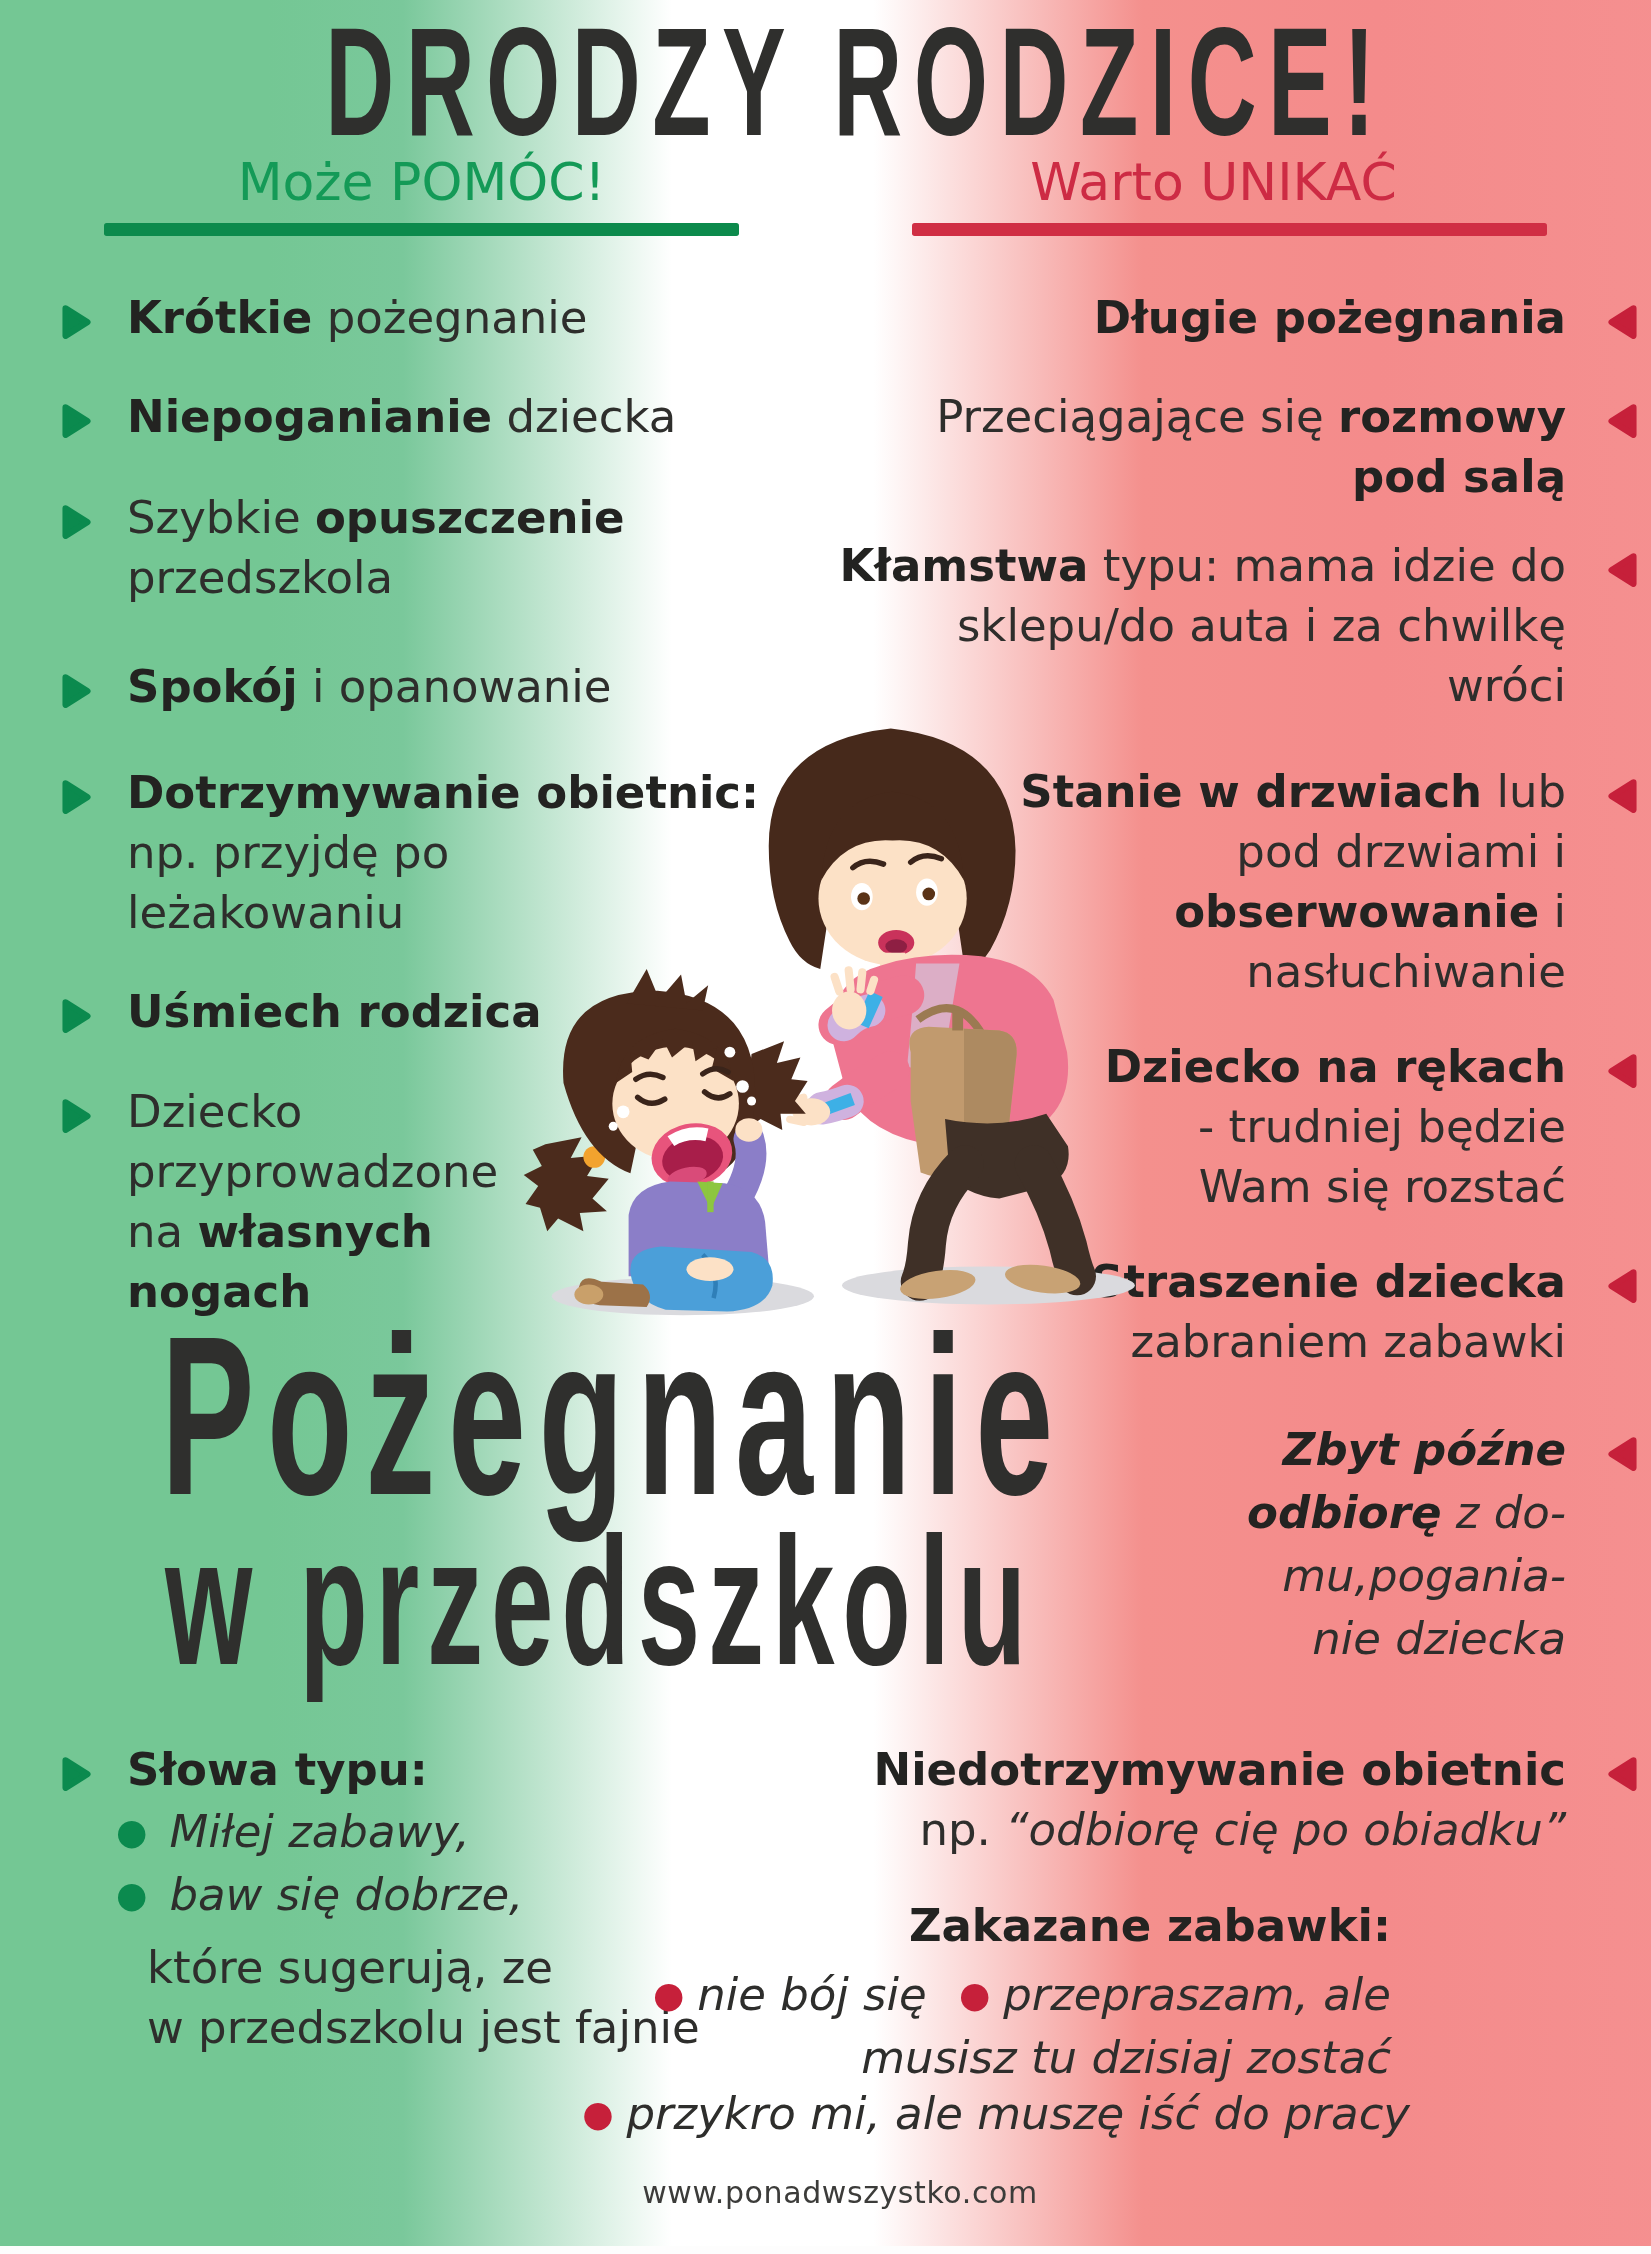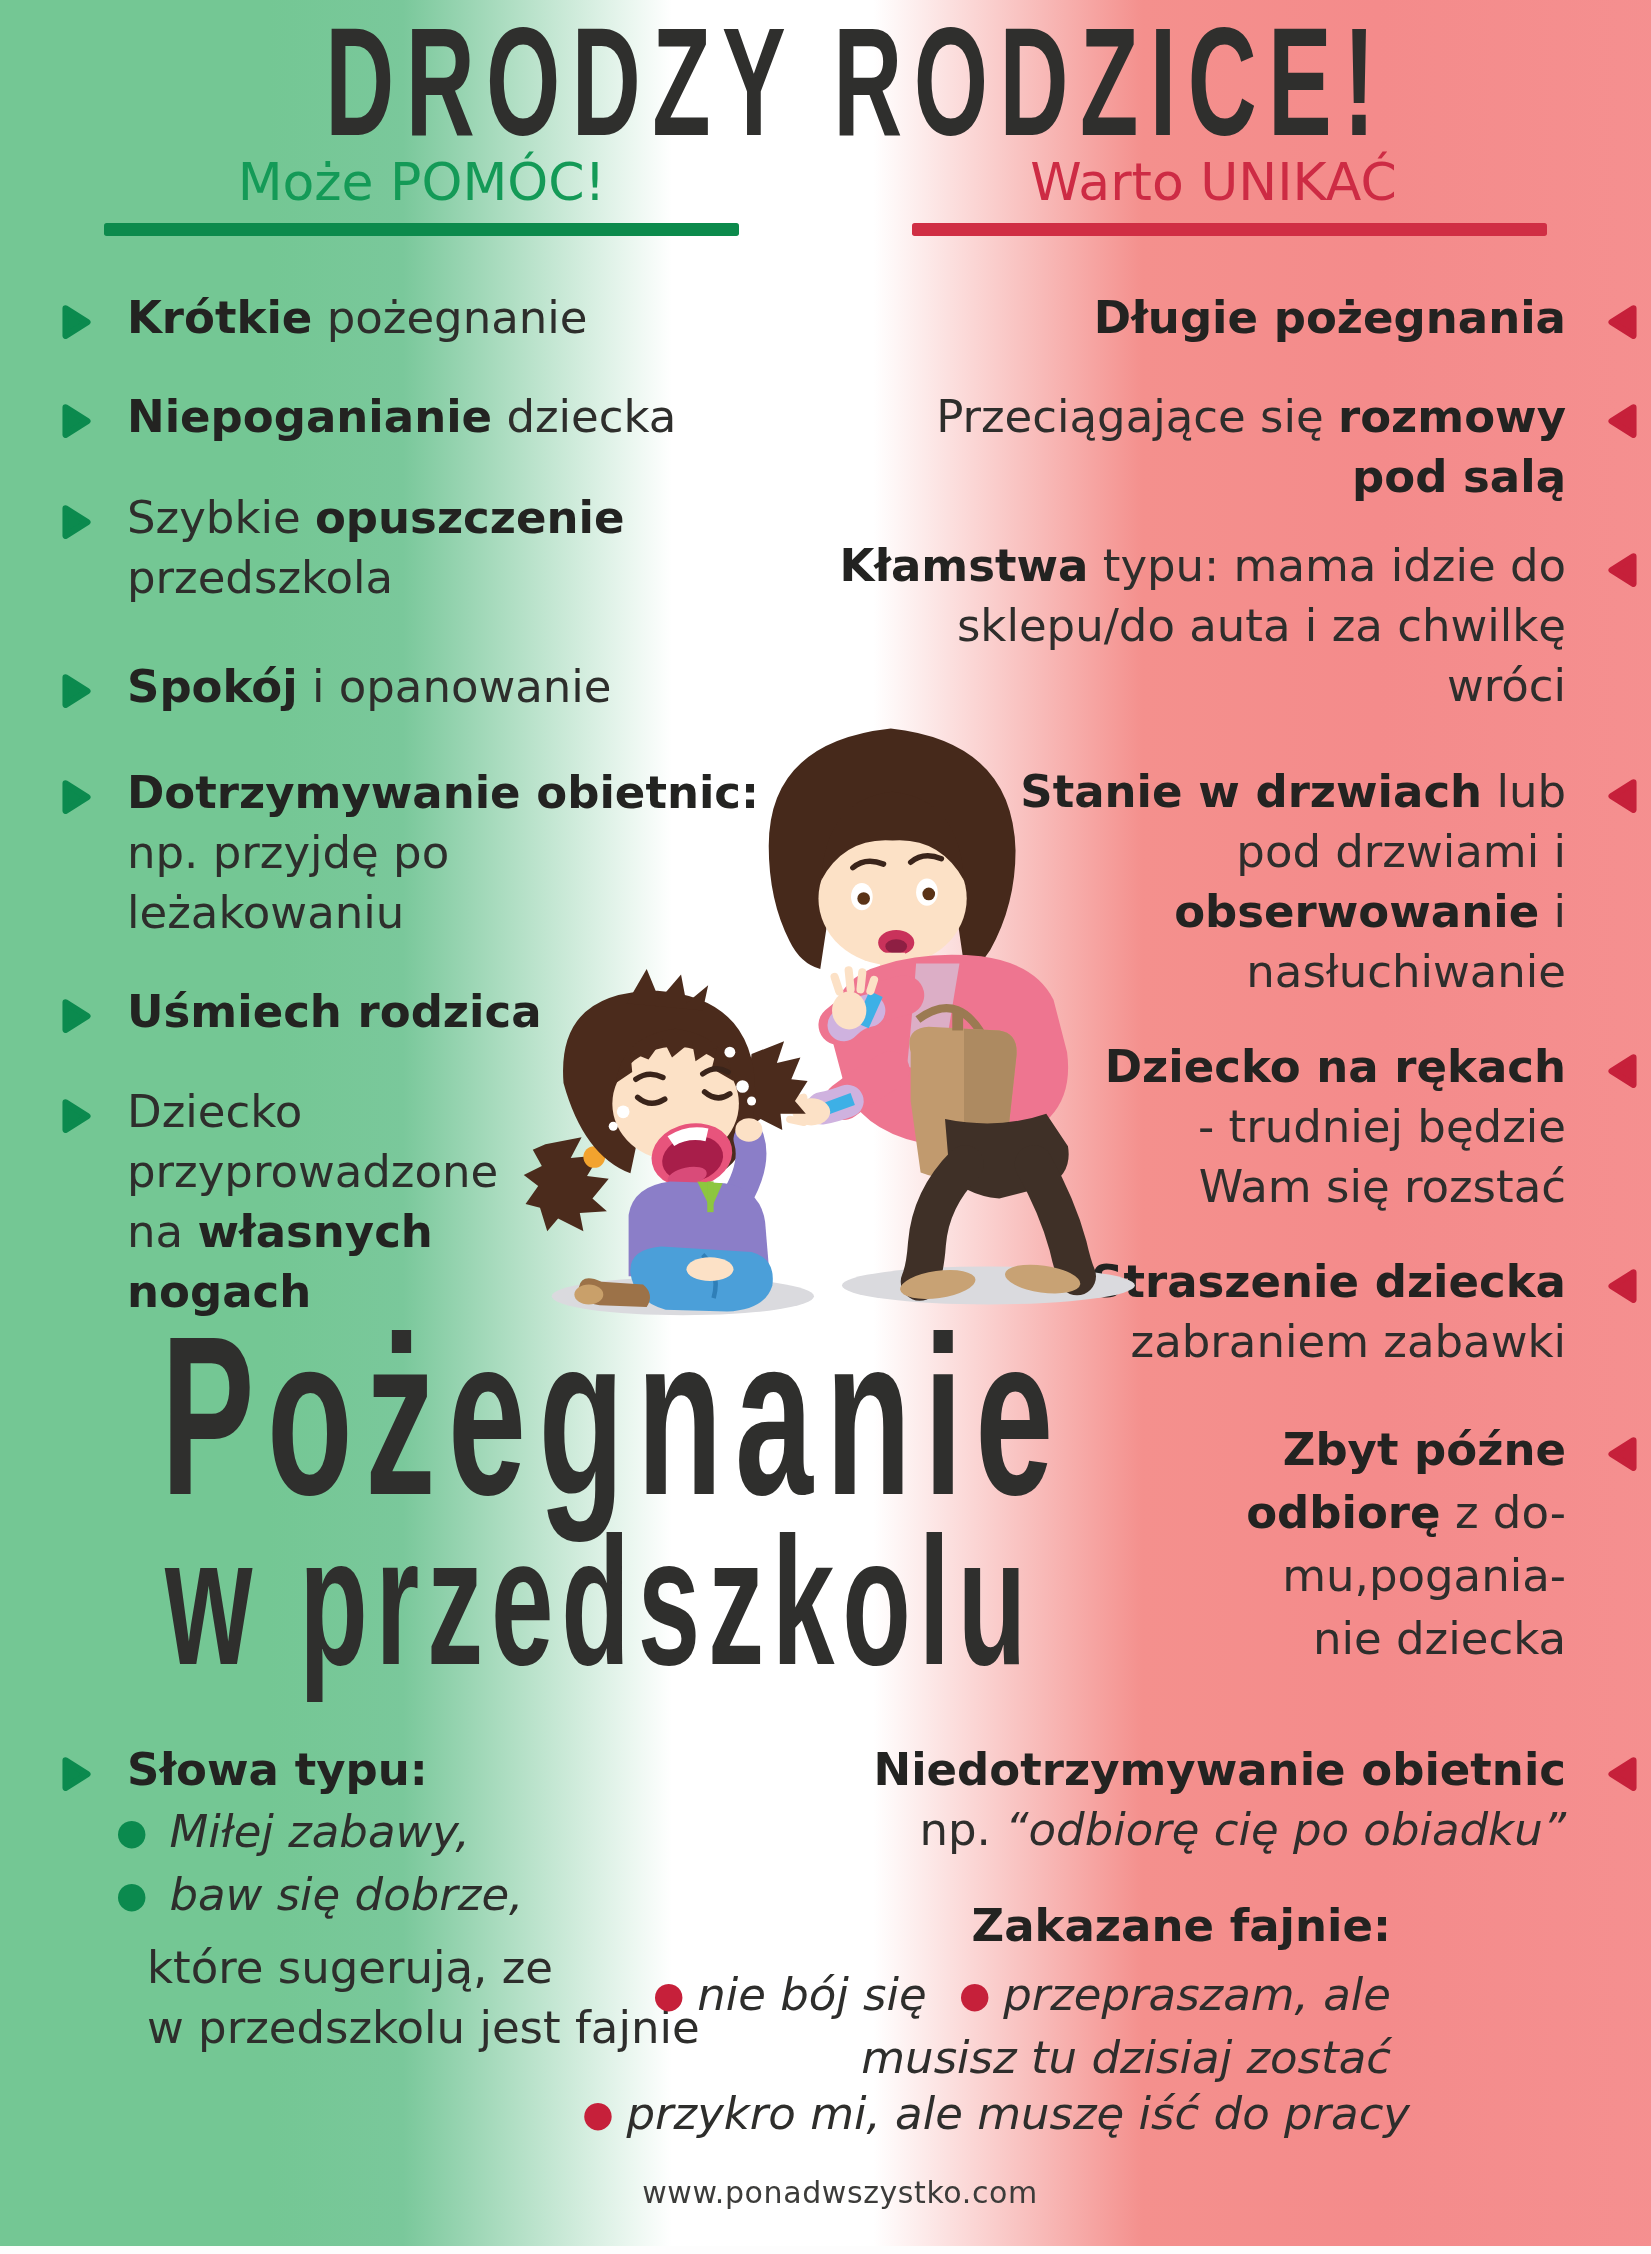--- a/index.html
+++ b/index.html
@@ -36,7 +36,7 @@
   .li{left:127px;text-align:left;}
   .ri{right:114px;text-align:right;}
   .li b,.ri b{font-weight:bold;color:#232321;}
-  .lh70{line-height:63px;}
+  .lh70{line-height:63px;font-style:italic;}
   .arr{position:absolute;top:7.2px;width:29px;height:36px;}
   .li .arr{left:-65px;}
   .ri .arr{right:-71px;}

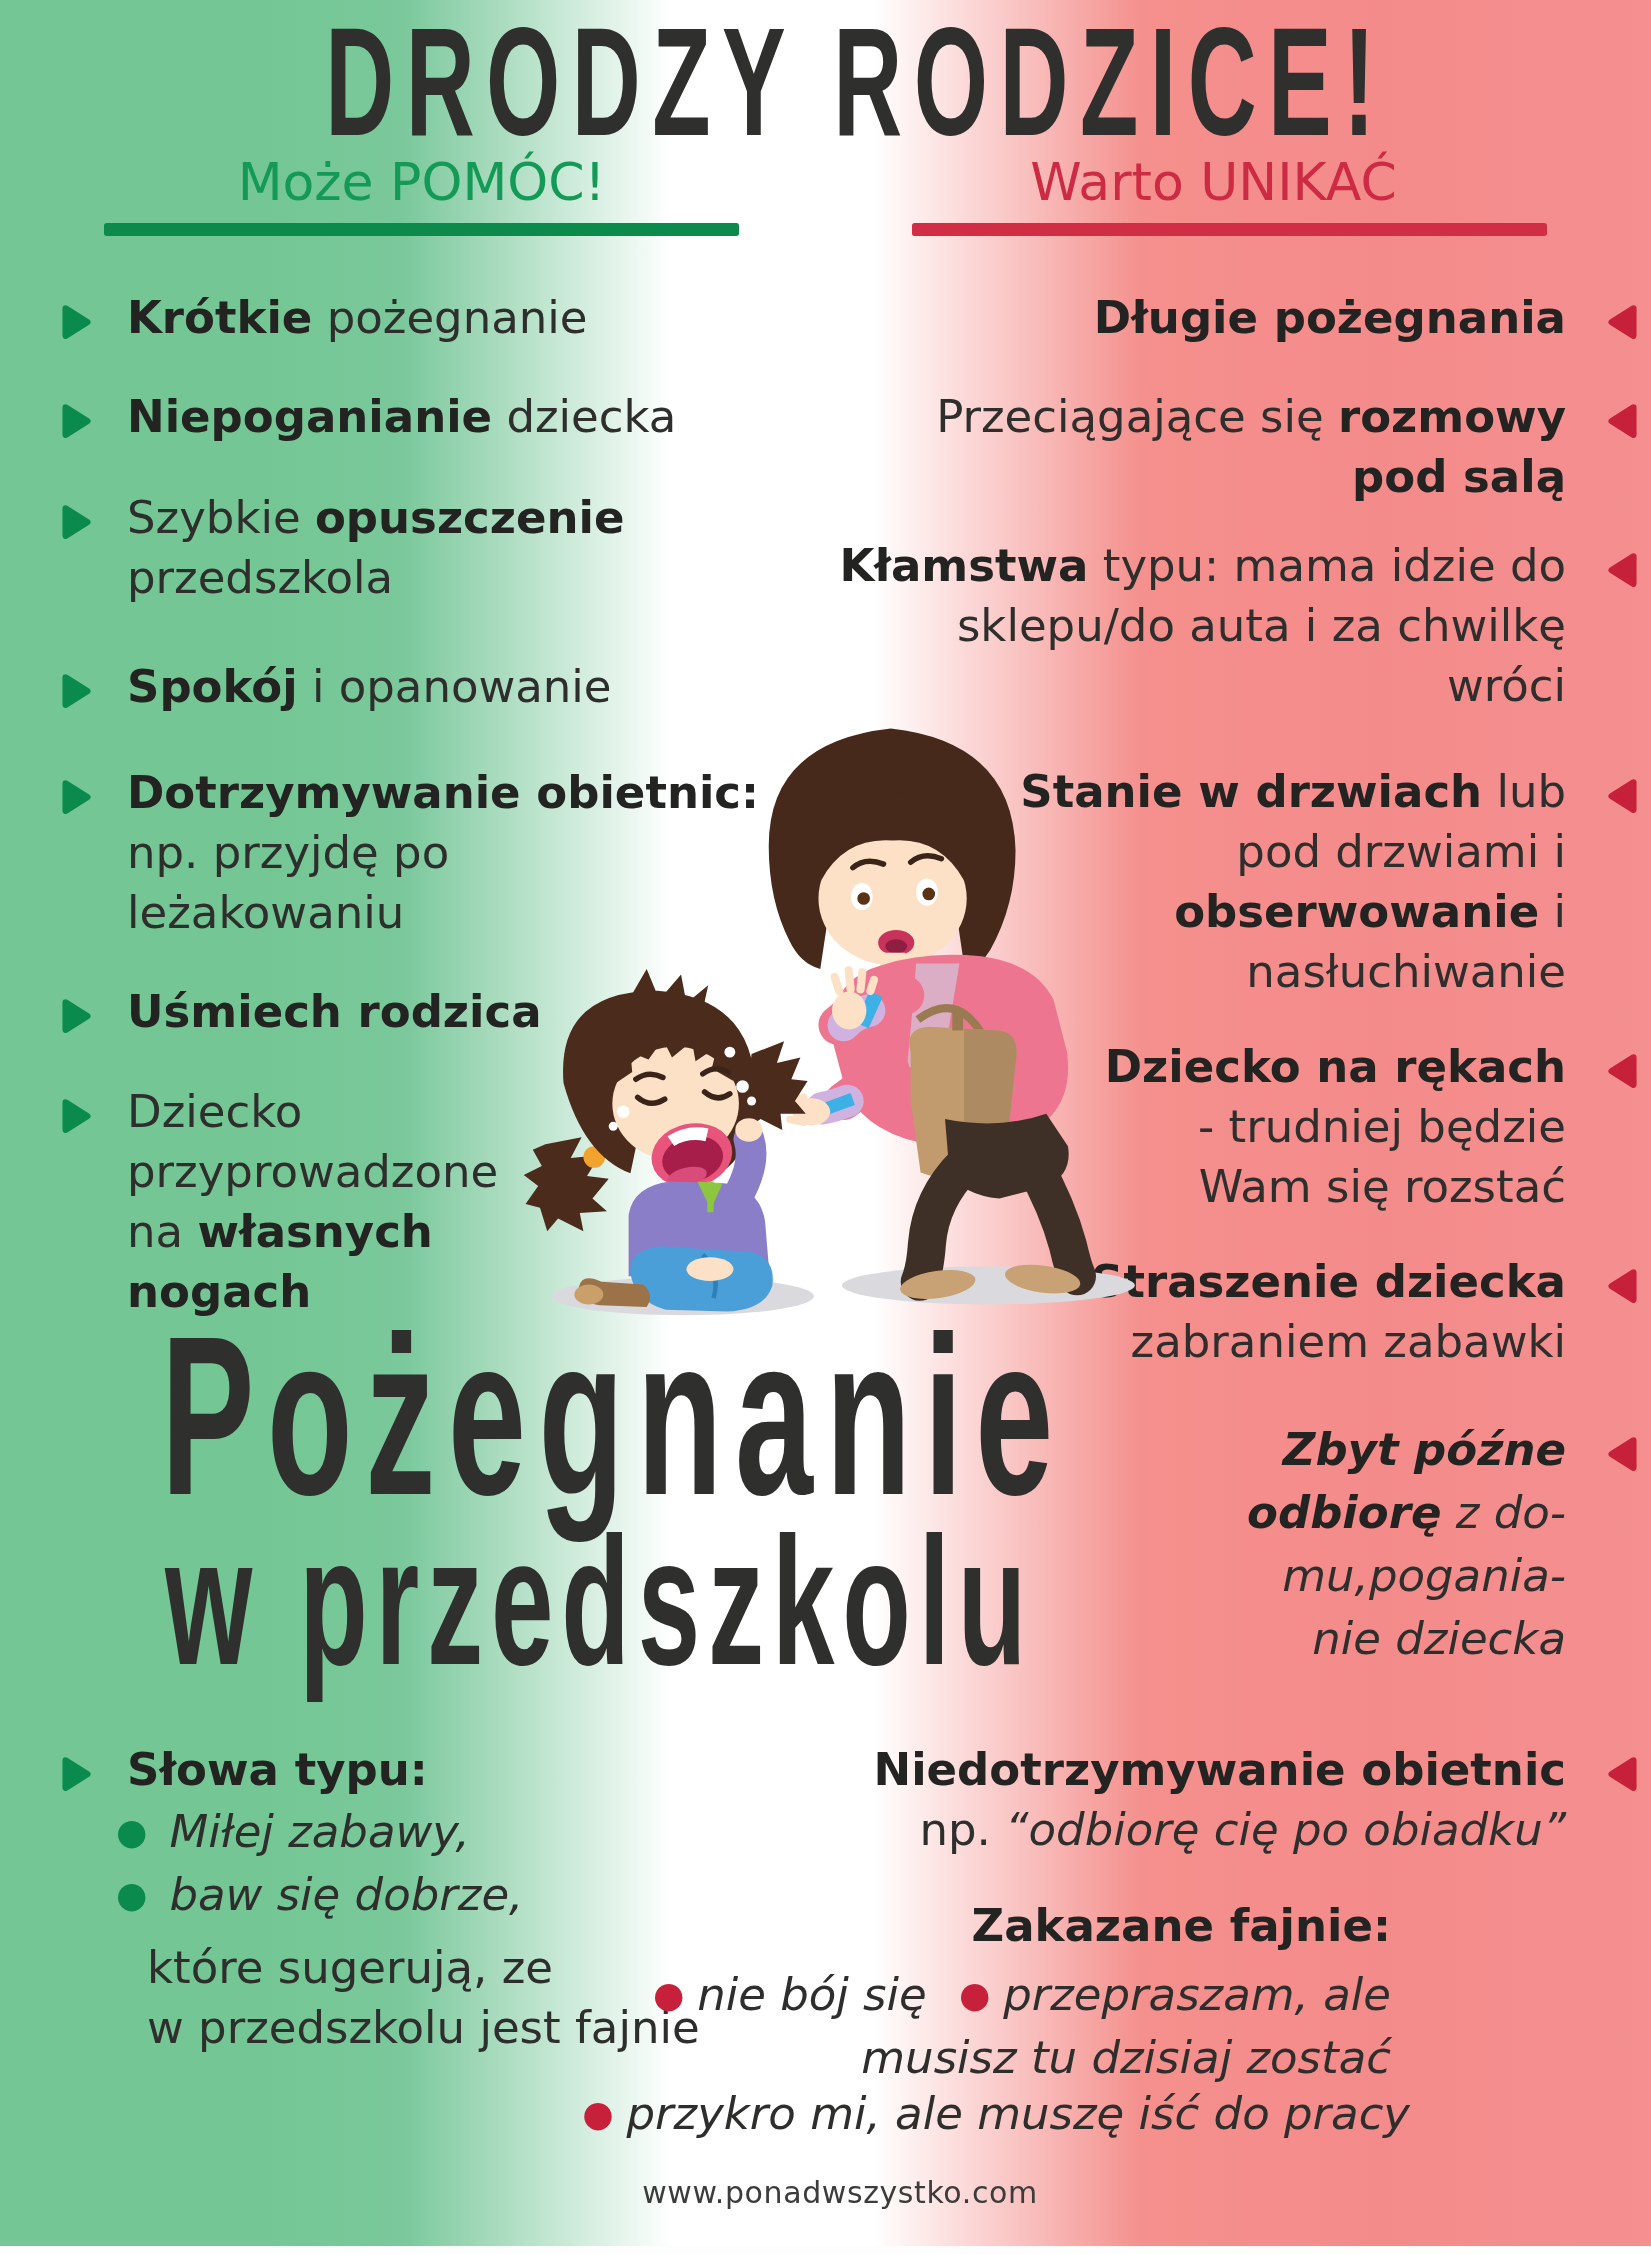--- a/index.html
+++ b/index.html
@@ -172,7 +172,7 @@
     <span><b>Niedotrzymywanie obietnic</b><br>np. <i>“odbiorę cię po obiadku”</i></span>
   </div>
   <div class="ri" style="top:1896px;right:289px">
-    <span><b>Zakazane fajnie:</b></span>
+    <span><b>Zakazane zabawki:</b></span>
   </div>
   <div class="ri" style="top:1965px;right:289px">
     <span><span class="dot rdot">●</span><i>nie bój się</i> <span class="dot rdot">●</span><i>przepraszam, ale</i><br><i>musisz tu dzisiaj zostać</i></span>

